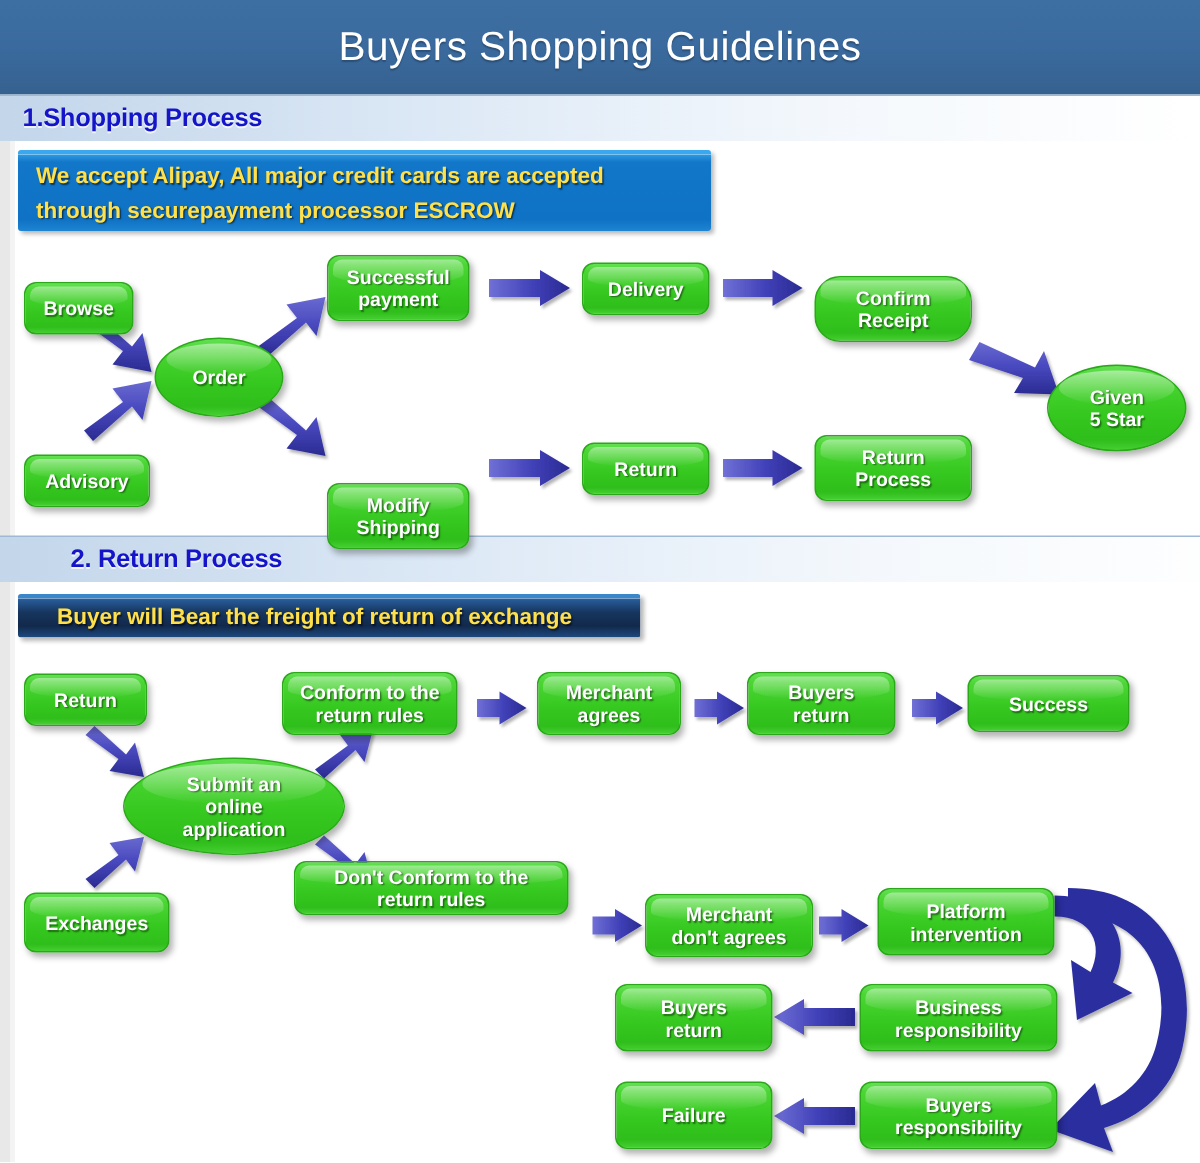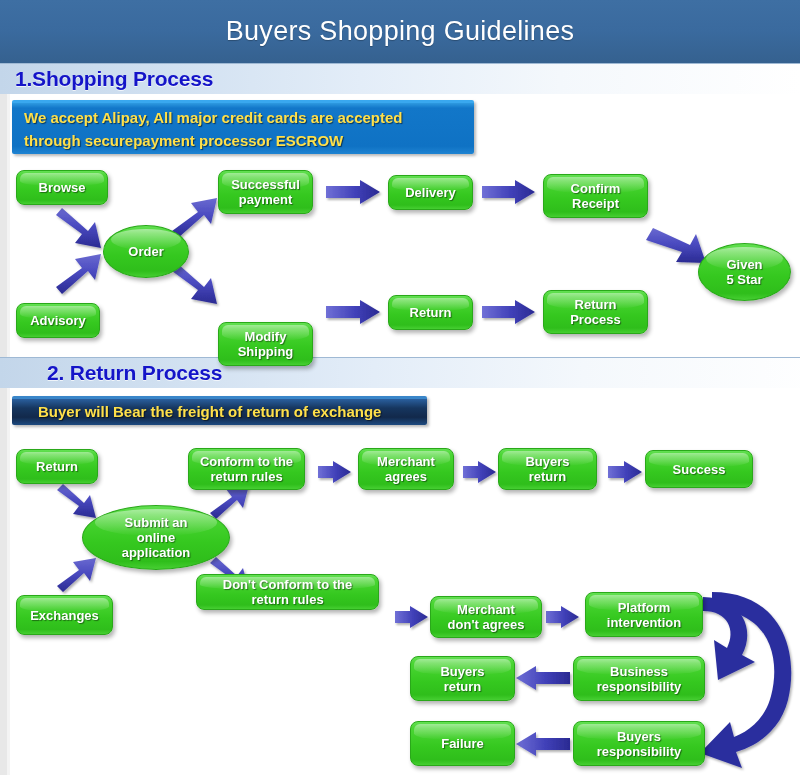--- a/index.html
+++ b/index.html
@@ -48,7 +48,7 @@
   }
   .section-bar .section-text{
     color:#1414c8;
-    font-size:21px;
+    font-size:17px;
     font-weight:bold;
     padding-left:15px;
     letter-spacing:-.2px;

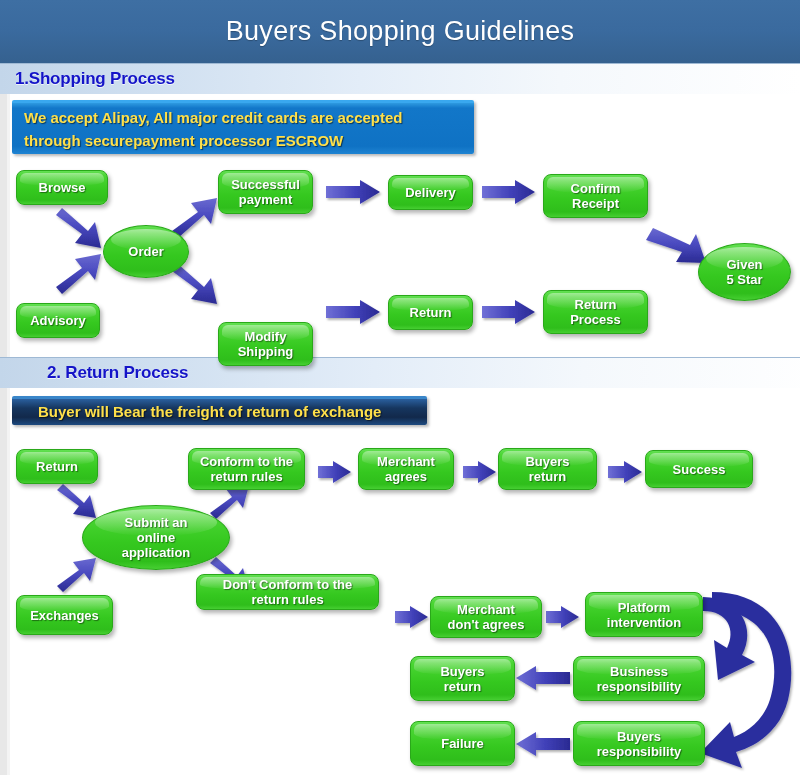--- a/index.html
+++ b/index.html
@@ -281,7 +281,7 @@
     </g>
   </svg>
 
-  <div class="node" style="left:16px;top:170px;width:92px;height:35px;">
+  <div class="node" style="left:16px;top:188px;width:73px;height:35px;">
     <span class="node-label">Browse</span>
   </div>
 

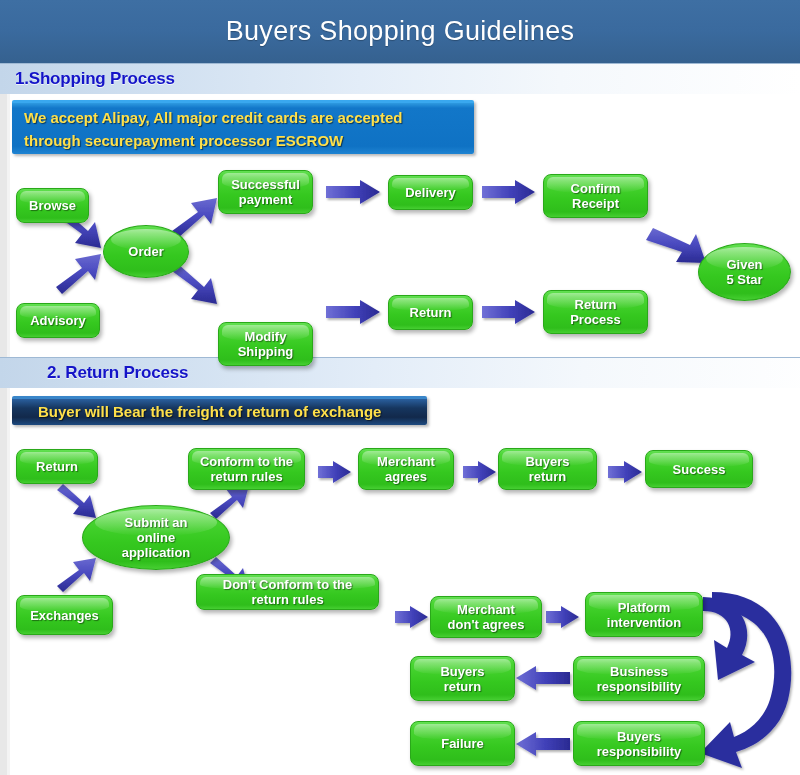--- a/index.html
+++ b/index.html
@@ -309,7 +309,7 @@
     <span class="node-label">Return</span>
   </div>
 
-  <div class="node" style="left:543px;top:174px;width:105px;height:44px;">
+  <div class="node" style="left:543px;top:184px;width:105px;height:44px;border-radius:17px;">
     <span class="node-label">Confirm<br>Receipt</span>
   </div>
 

